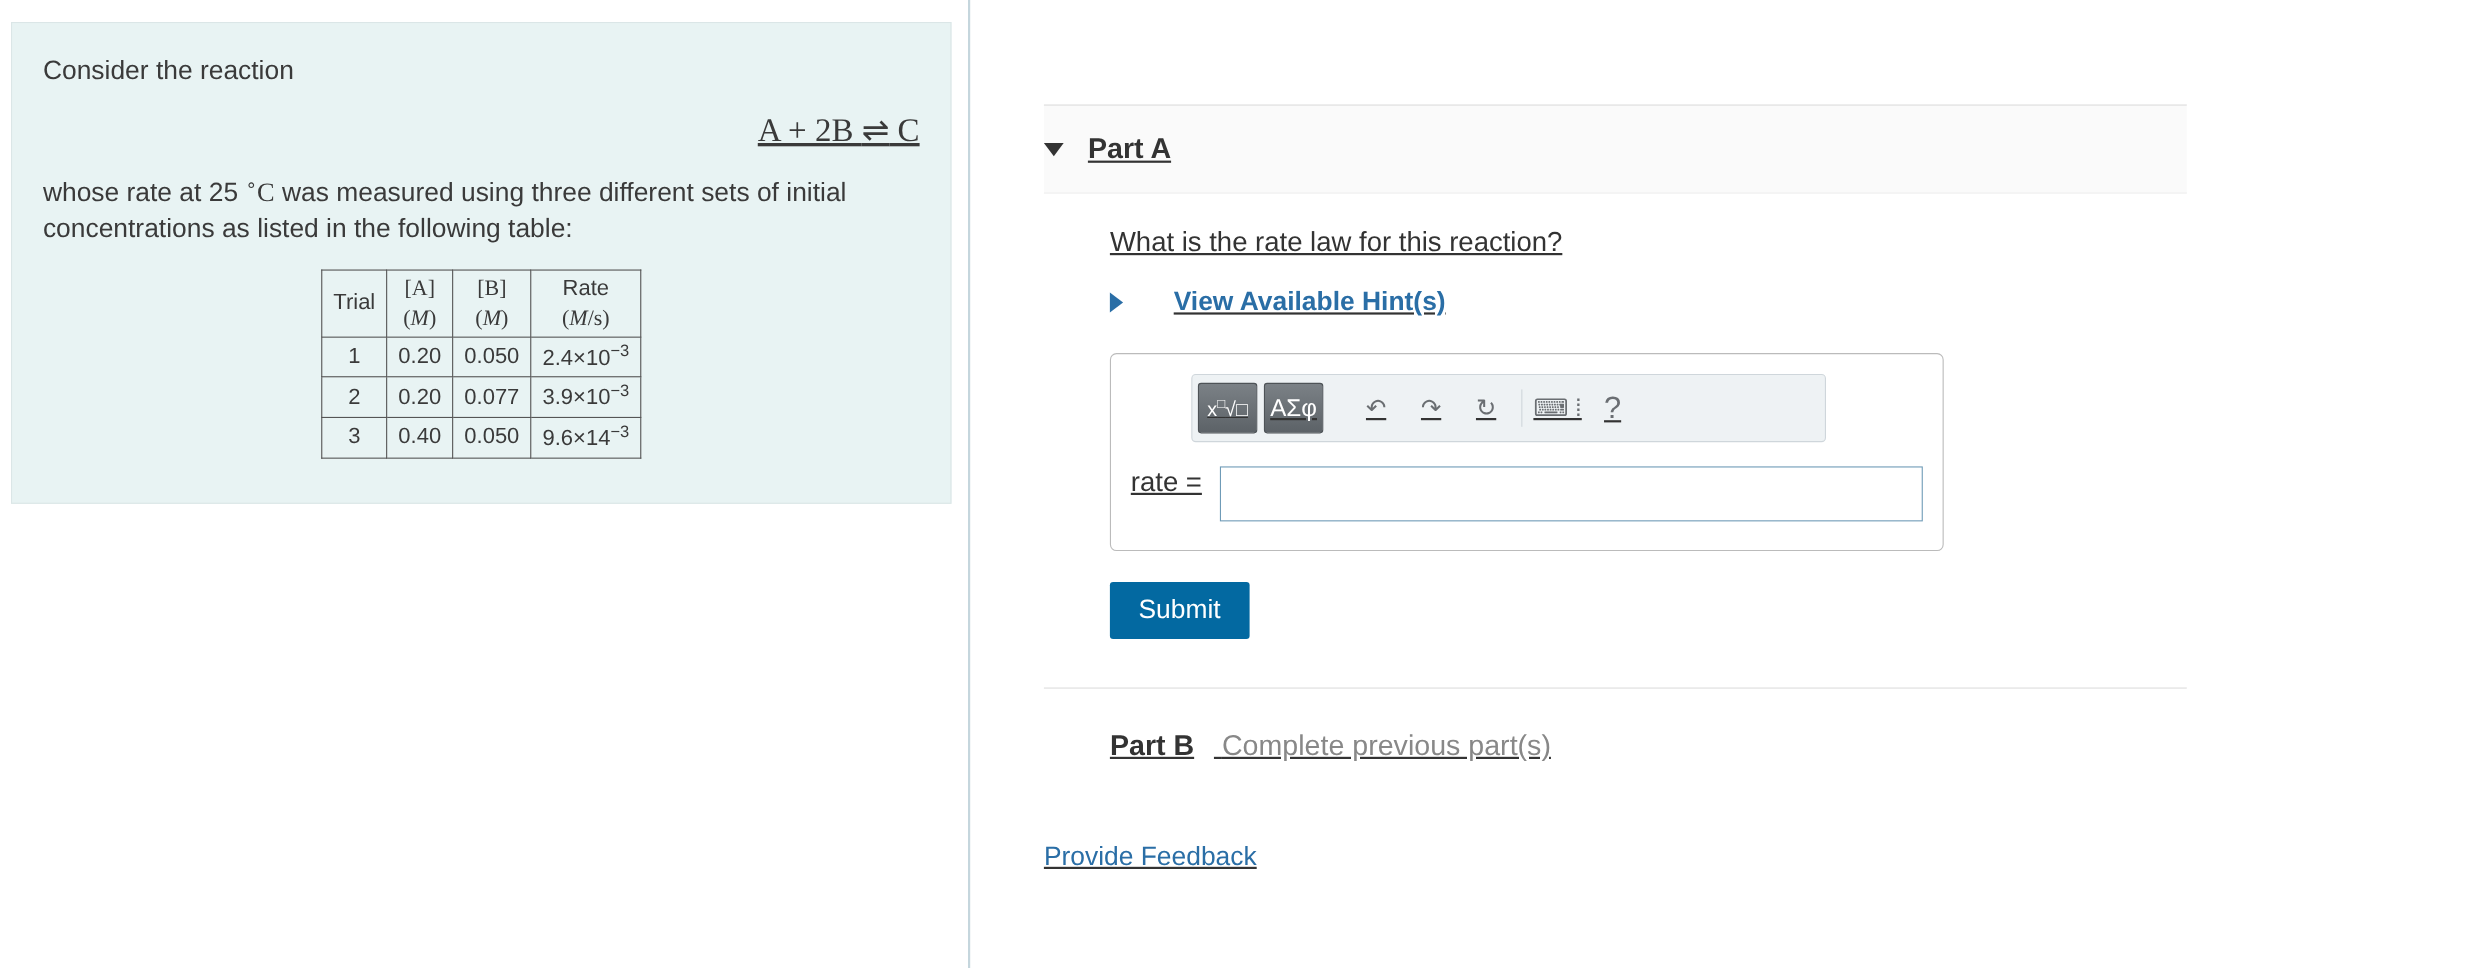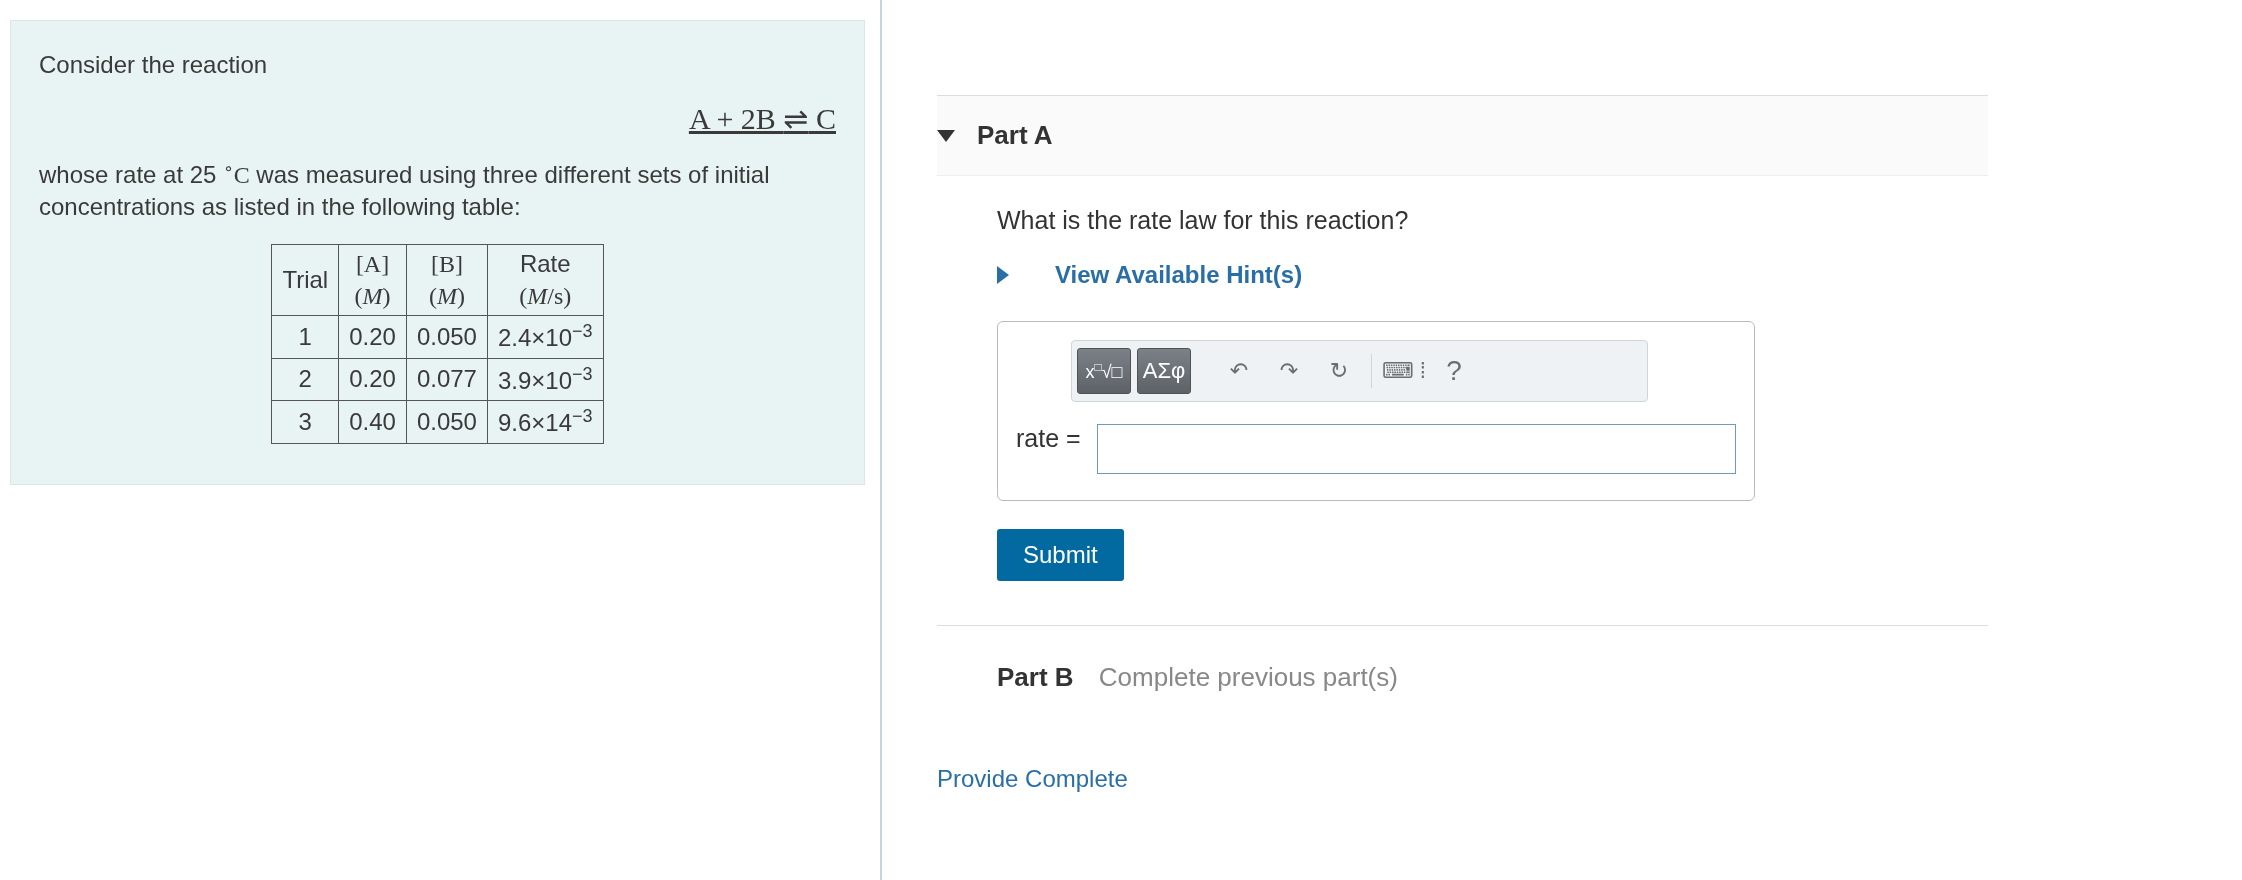--- a/index.html
+++ b/index.html
@@ -59,7 +59,8 @@
 
   .right-col {
     flex: 1;
-    padding: 0 30px 0 0;
+    padding: 0 30px 0 12px;
+    text-decoration: underline;
   }
   .right-inner {
     padding-left: 55px;

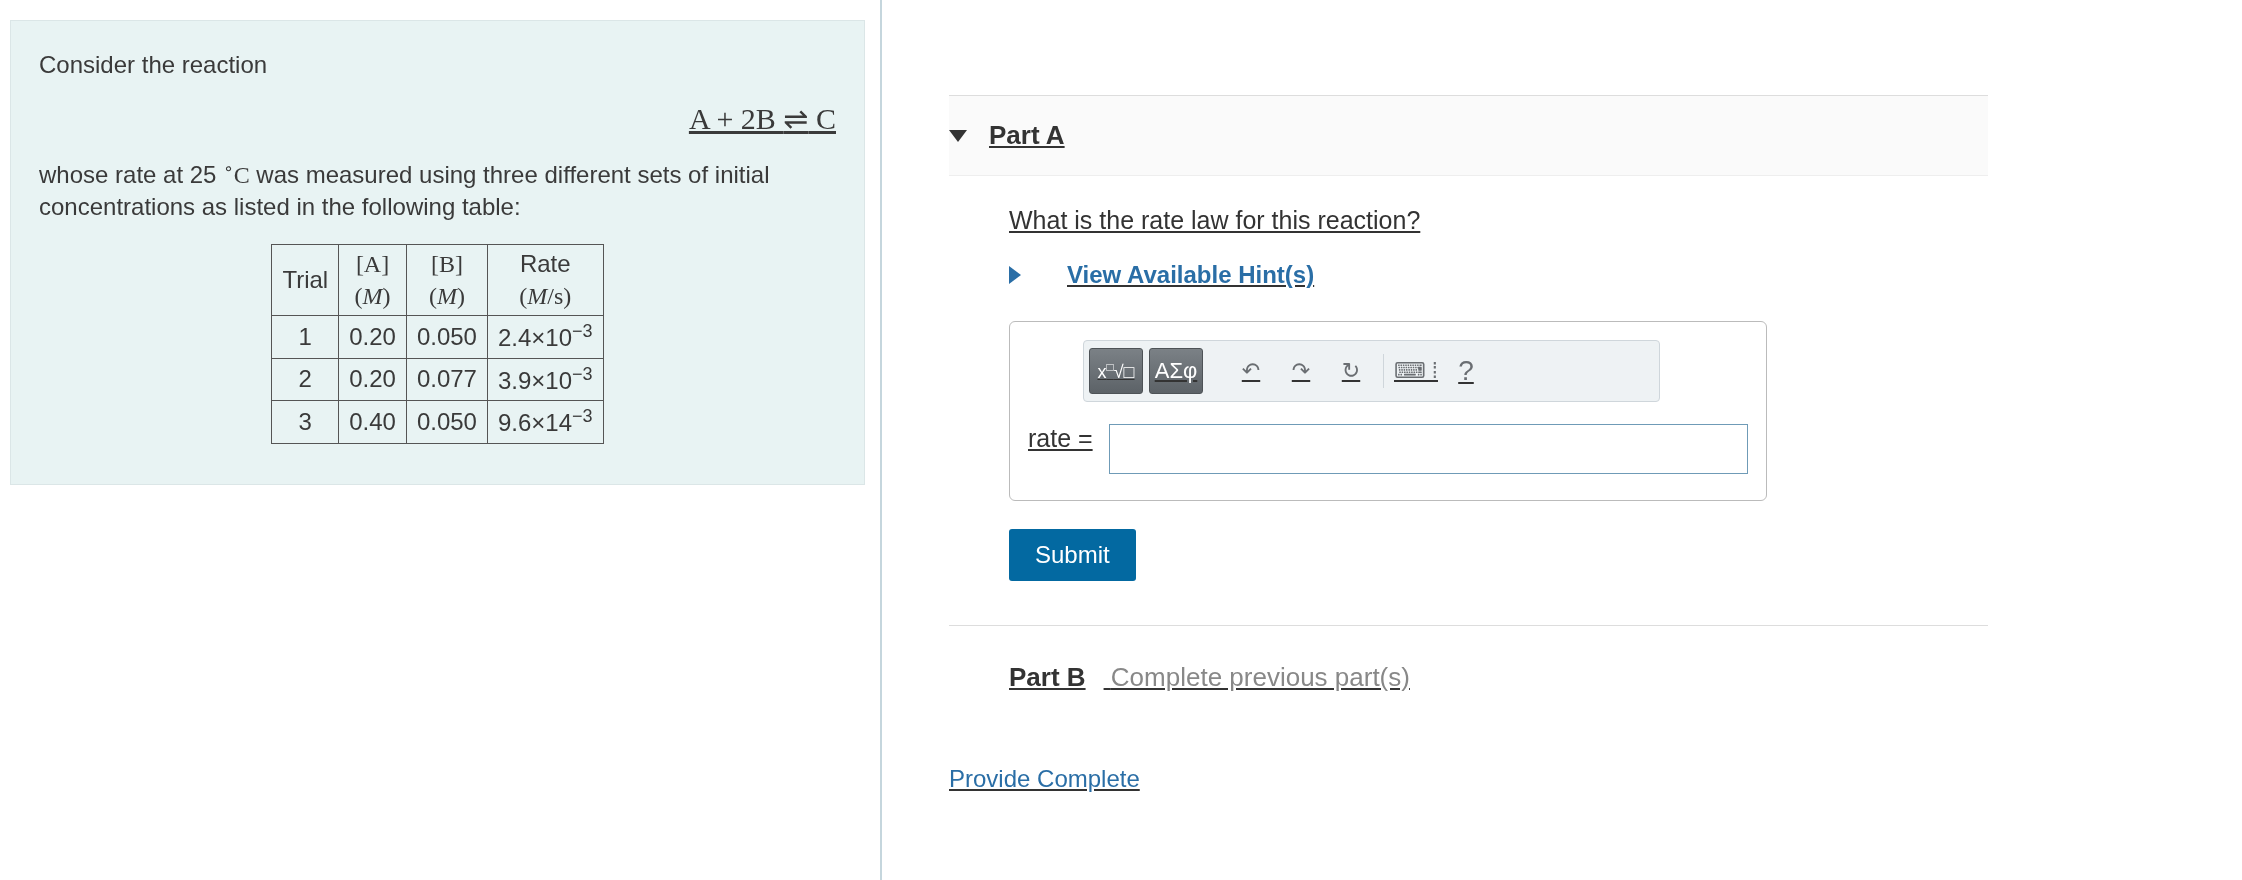--- a/index.html
+++ b/index.html
@@ -43,7 +43,7 @@
   table.data {
     border-collapse: collapse;
     margin: 20px auto 0 auto;
-    font-size: 24px;
+    font-size: 20px;
   }
   table.data th, table.data td {
     border: 1px solid #555;

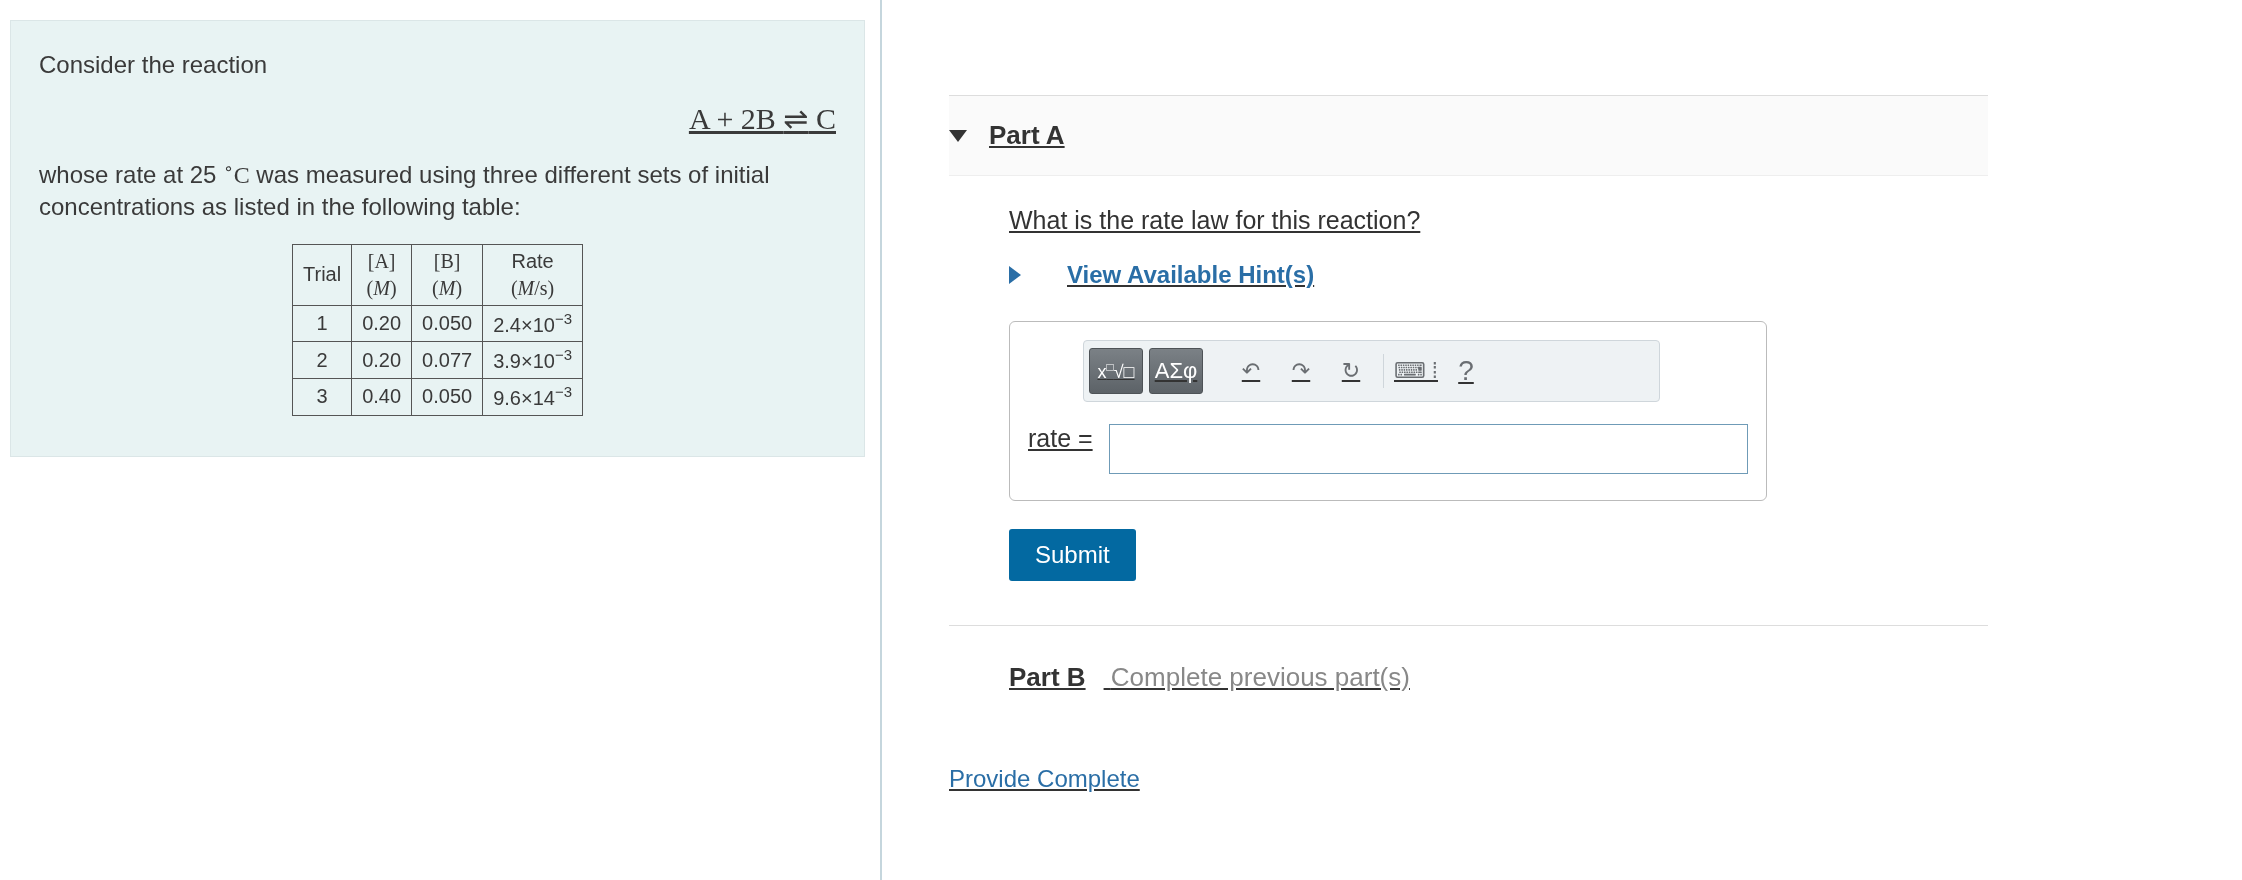--- a/index.html
+++ b/index.html
@@ -307,7 +307,7 @@
           <span>Complete previous part(s)</span>
         </div>
 
-        <div class="feedback-link">Provide Complete</div>
+        <div class="feedback-link">Provide Feedback</div>
       </div>
     </div>
   </div>

